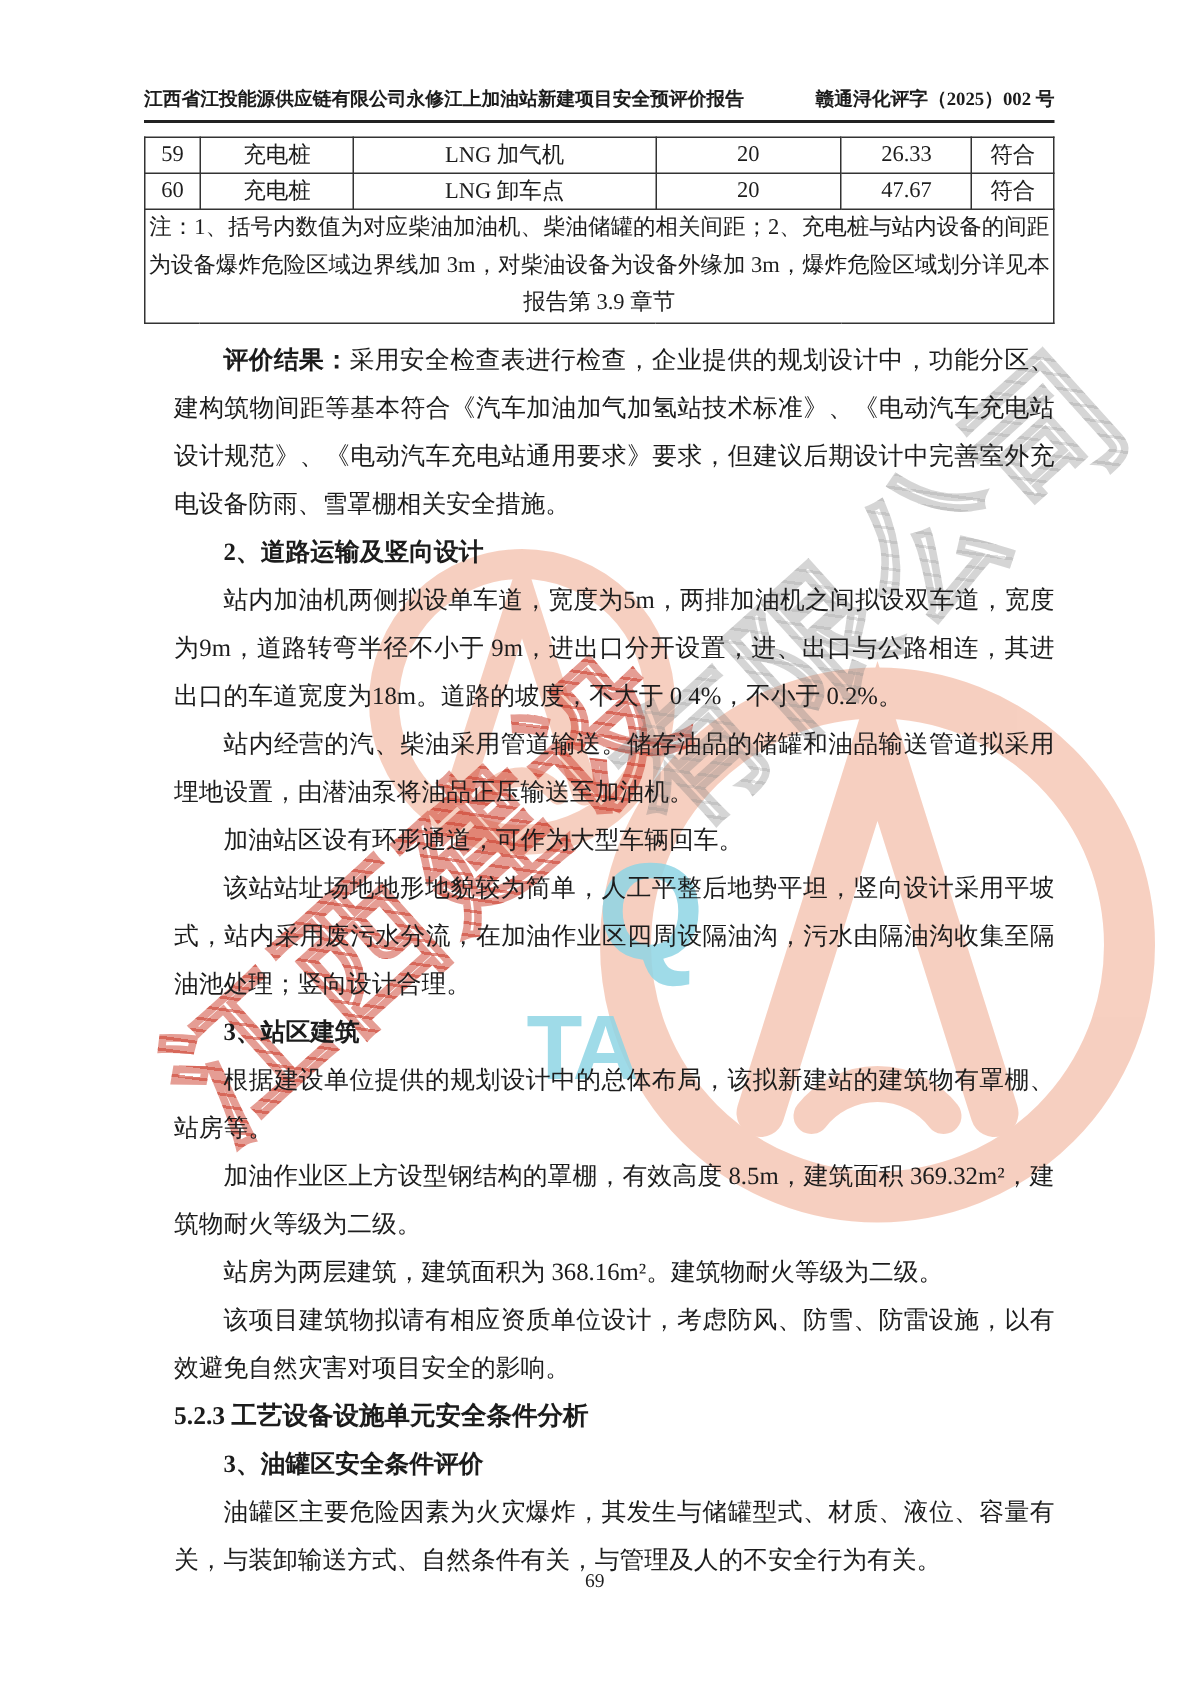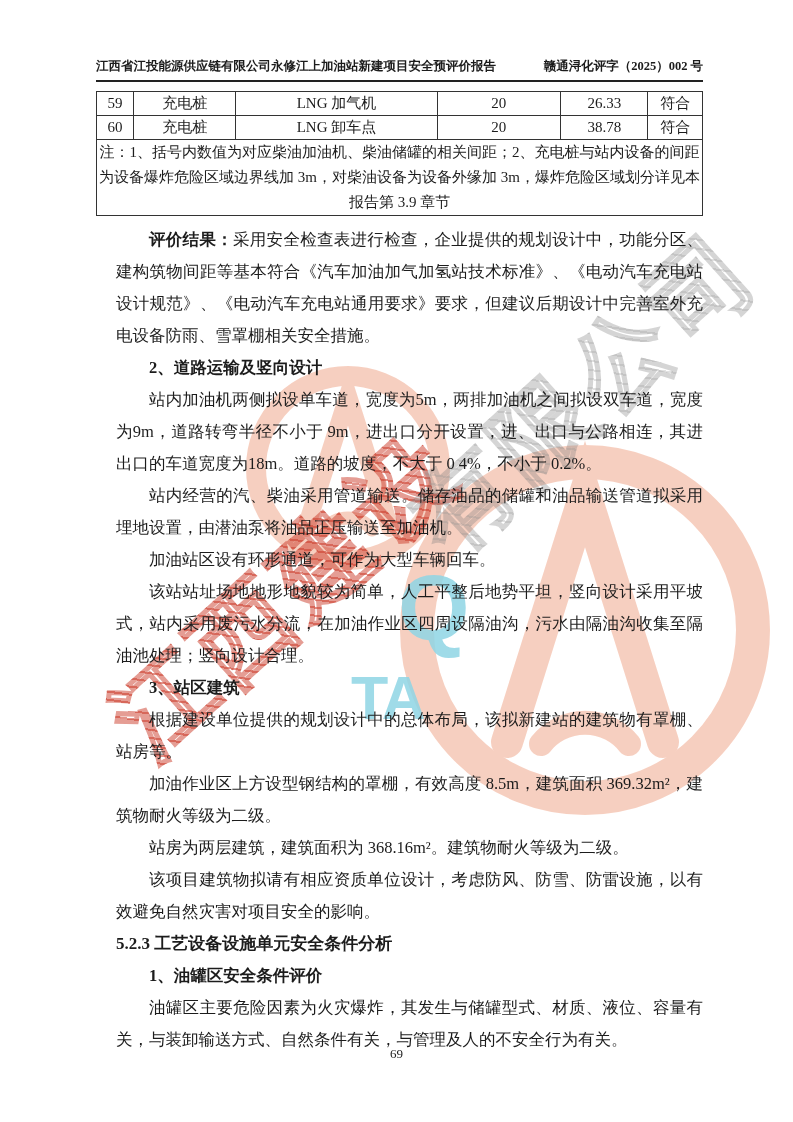--- a/index.html
+++ b/index.html
@@ -132,7 +132,7 @@
           <td>充电桩</td>
           <td>LNG 卸车点</td>
           <td>20</td>
-          <td>38.78</td>
+          <td>47.67</td>
           <td>符合</td>
         </tr>
         <tr>

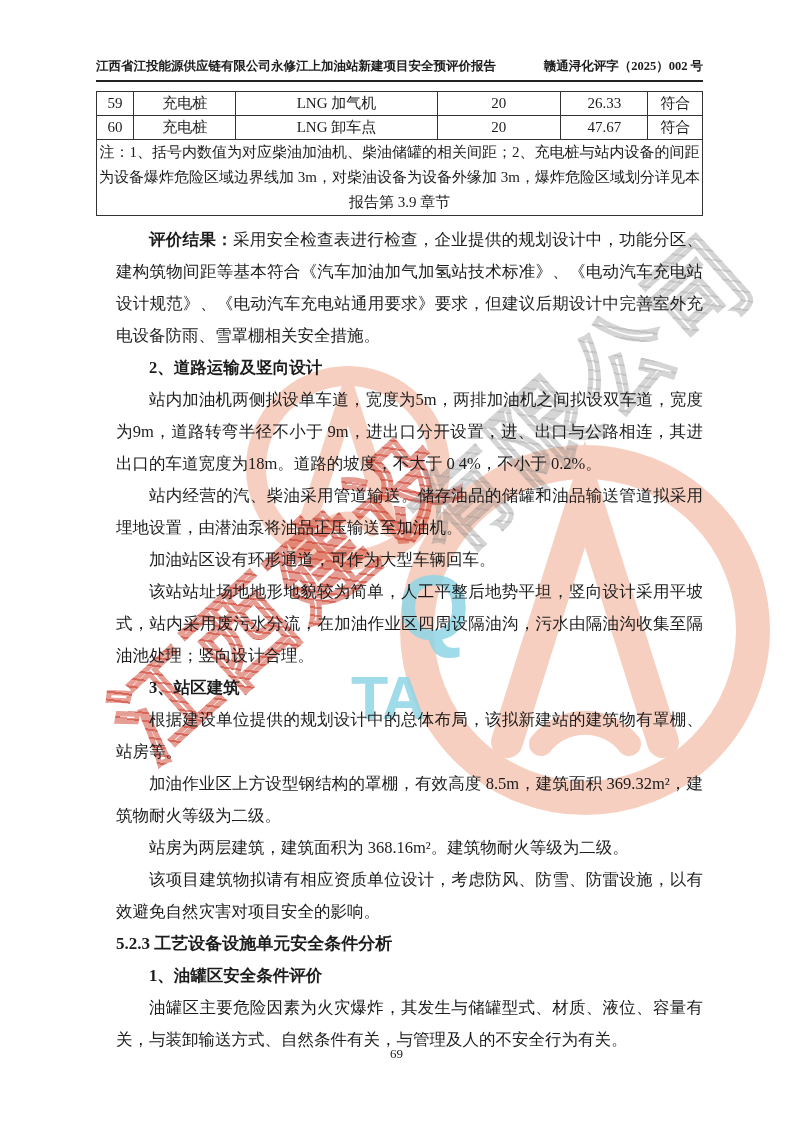--- a/index.html
+++ b/index.html
@@ -157,7 +157,7 @@
       <p class="para">该项目建筑物拟请有相应资质单位设计，考虑防风、防雪、防雷设施，以有效避免自然灾害对项目安全的影响。</p>
 
       <p class="head-l1">5.2.3 工艺设备设施单元安全条件分析</p>
-      <p class="head">1、油罐区安全条件评价</p>
+      <p class="head">3、油罐区安全条件评价</p>
       <p class="para">油罐区主要危险因素为火灾爆炸，其发生与储罐型式、材质、液位、容量有关，与装卸输送方式、自然条件有关，与管理及人的不安全行为有关。</p>
     </div>
 

